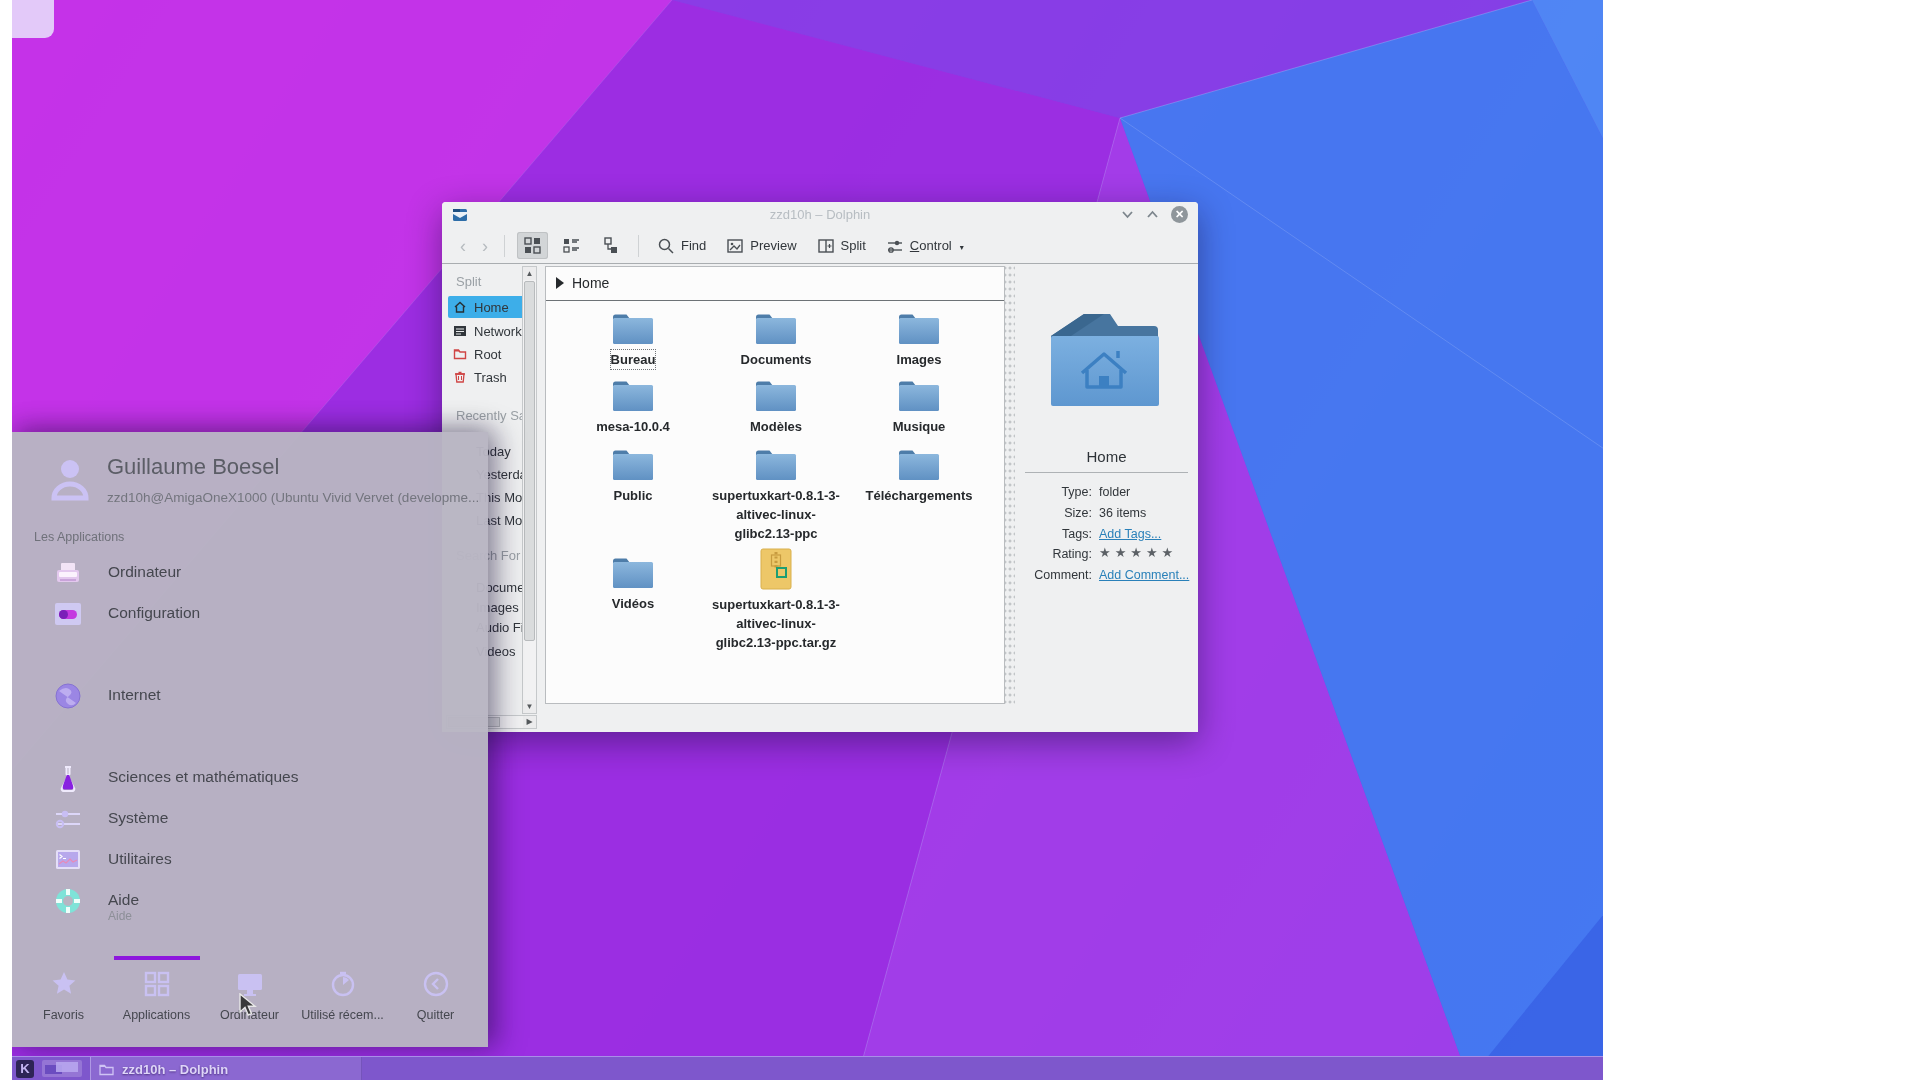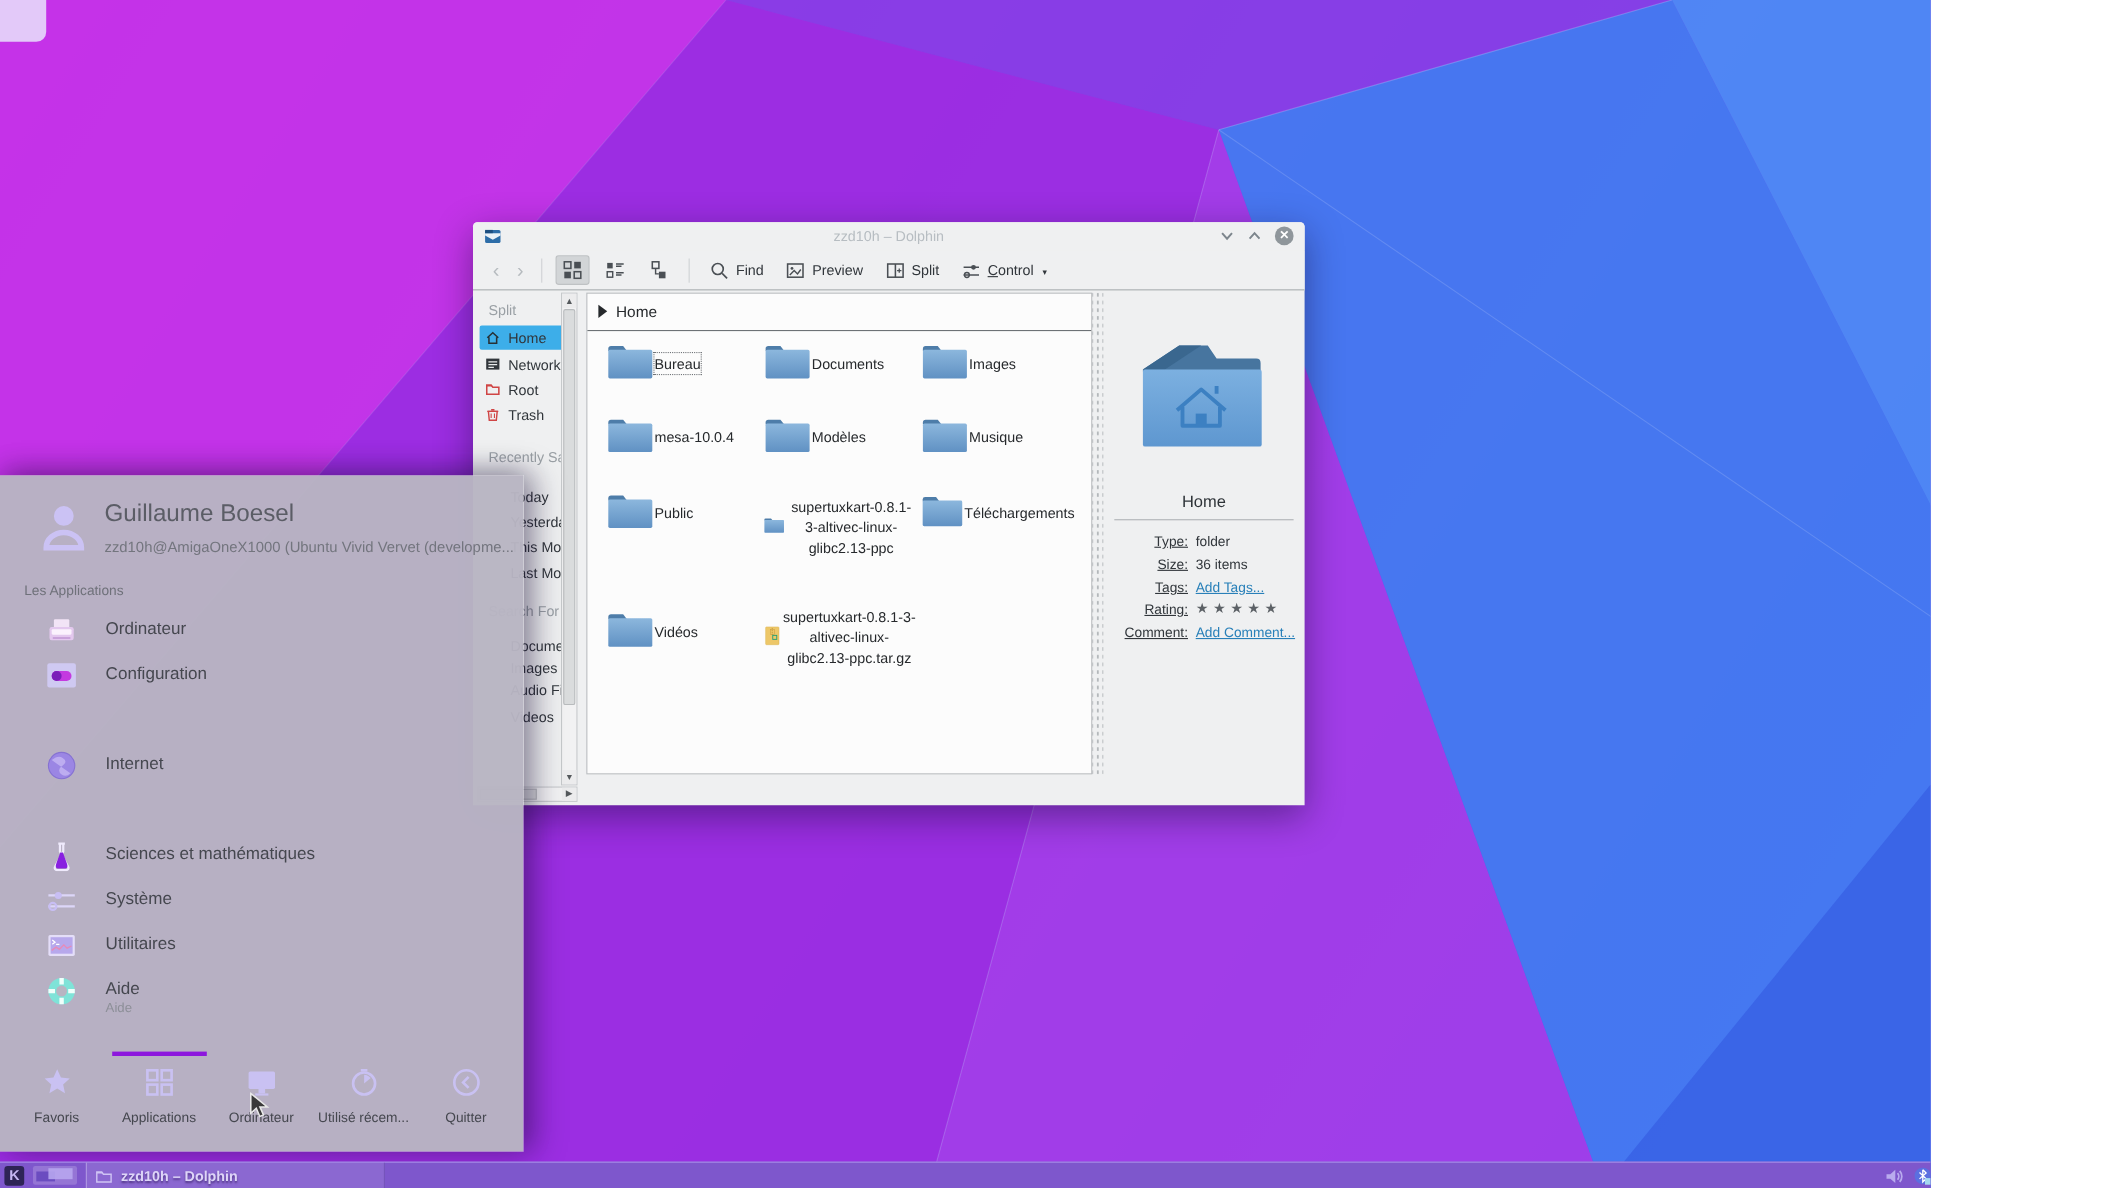--- a/index.html
+++ b/index.html
@@ -5,7 +5,7 @@
   * { margin:0; padding:0; box-sizing:border-box; }
   html,body { width:1920px; height:1080px; overflow:hidden; }
   body { font-family:"Liberation Sans", sans-serif; }
-  #screen { position:relative; width:1755px; height:1080px; overflow:hidden; background:#7a3ce0; }
+  #screen { position:relative; width:1591px; height:1080px; overflow:hidden; background:#7a3ce0;margin-left:12px; }
   .abs { position:absolute; }
 
   

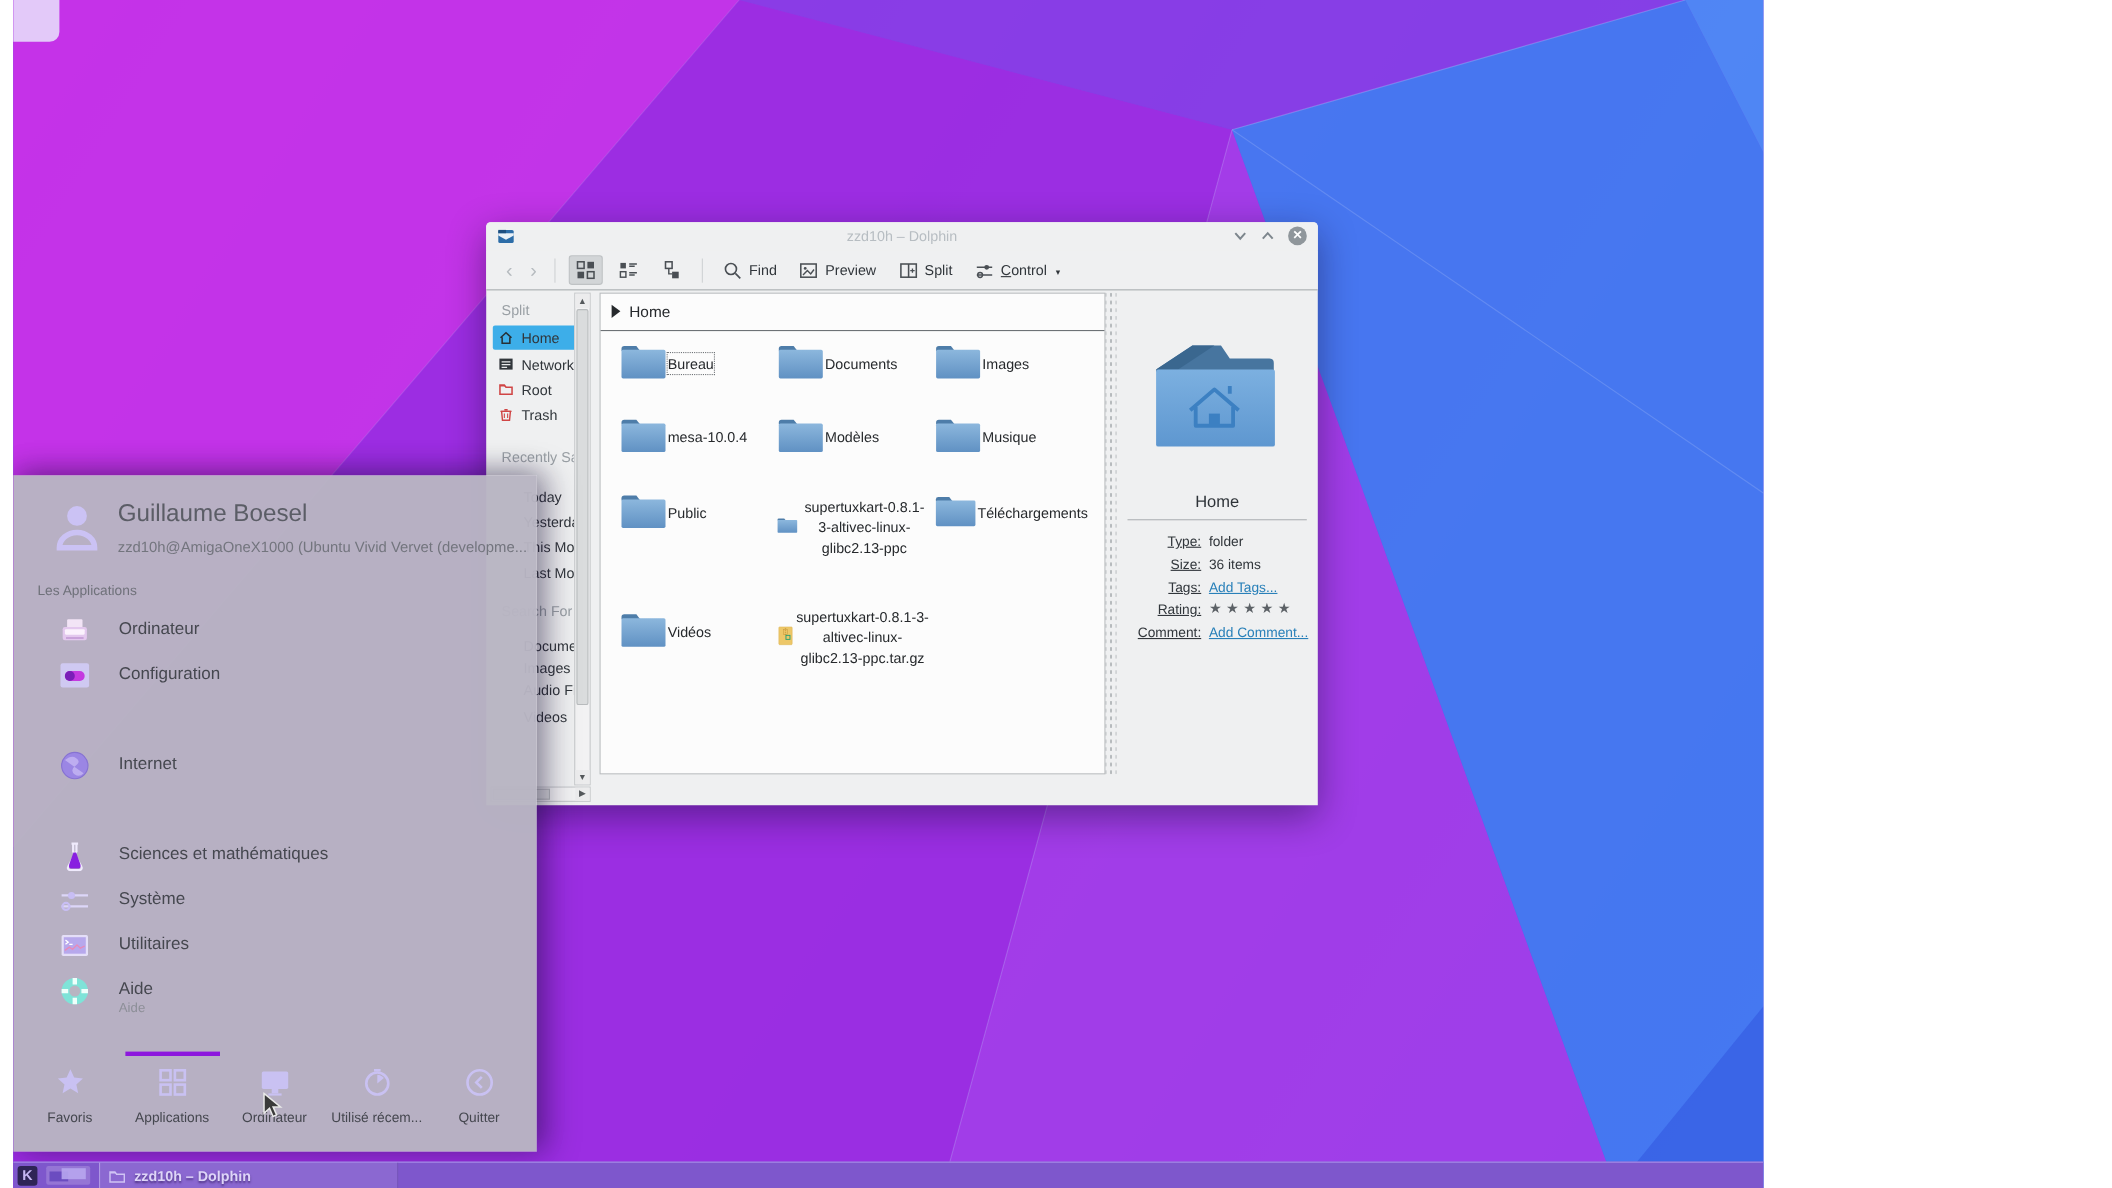--- a/index.html
+++ b/index.html
@@ -54,7 +54,7 @@
            font-size:14px; color:#26292c; }
   .crumb-tri { width:0; height:0; border-left:8px solid #26292c; border-top:6px solid transparent; border-bottom:6px solid transparent; }
   .crumb-line { position:absolute; left:0; top:33px; width:458px; height:1px; background:#6d7276; }
-  .fcell { position:absolute; width:140px; display:flex; flex-direction:row; align-items:center; }
+  .fcell { position:absolute; width:140px; display:flex; flex-direction:column; align-items:center;font-weight:bold; }
   .fcell .lbl { margin-top:4px; font-size:13px; line-height:19px; color:#26292c; text-align:center;
                 max-width:138px; word-wrap:break-word; }
   .fcell.sel .lbl { outline:1px dotted #707478; }

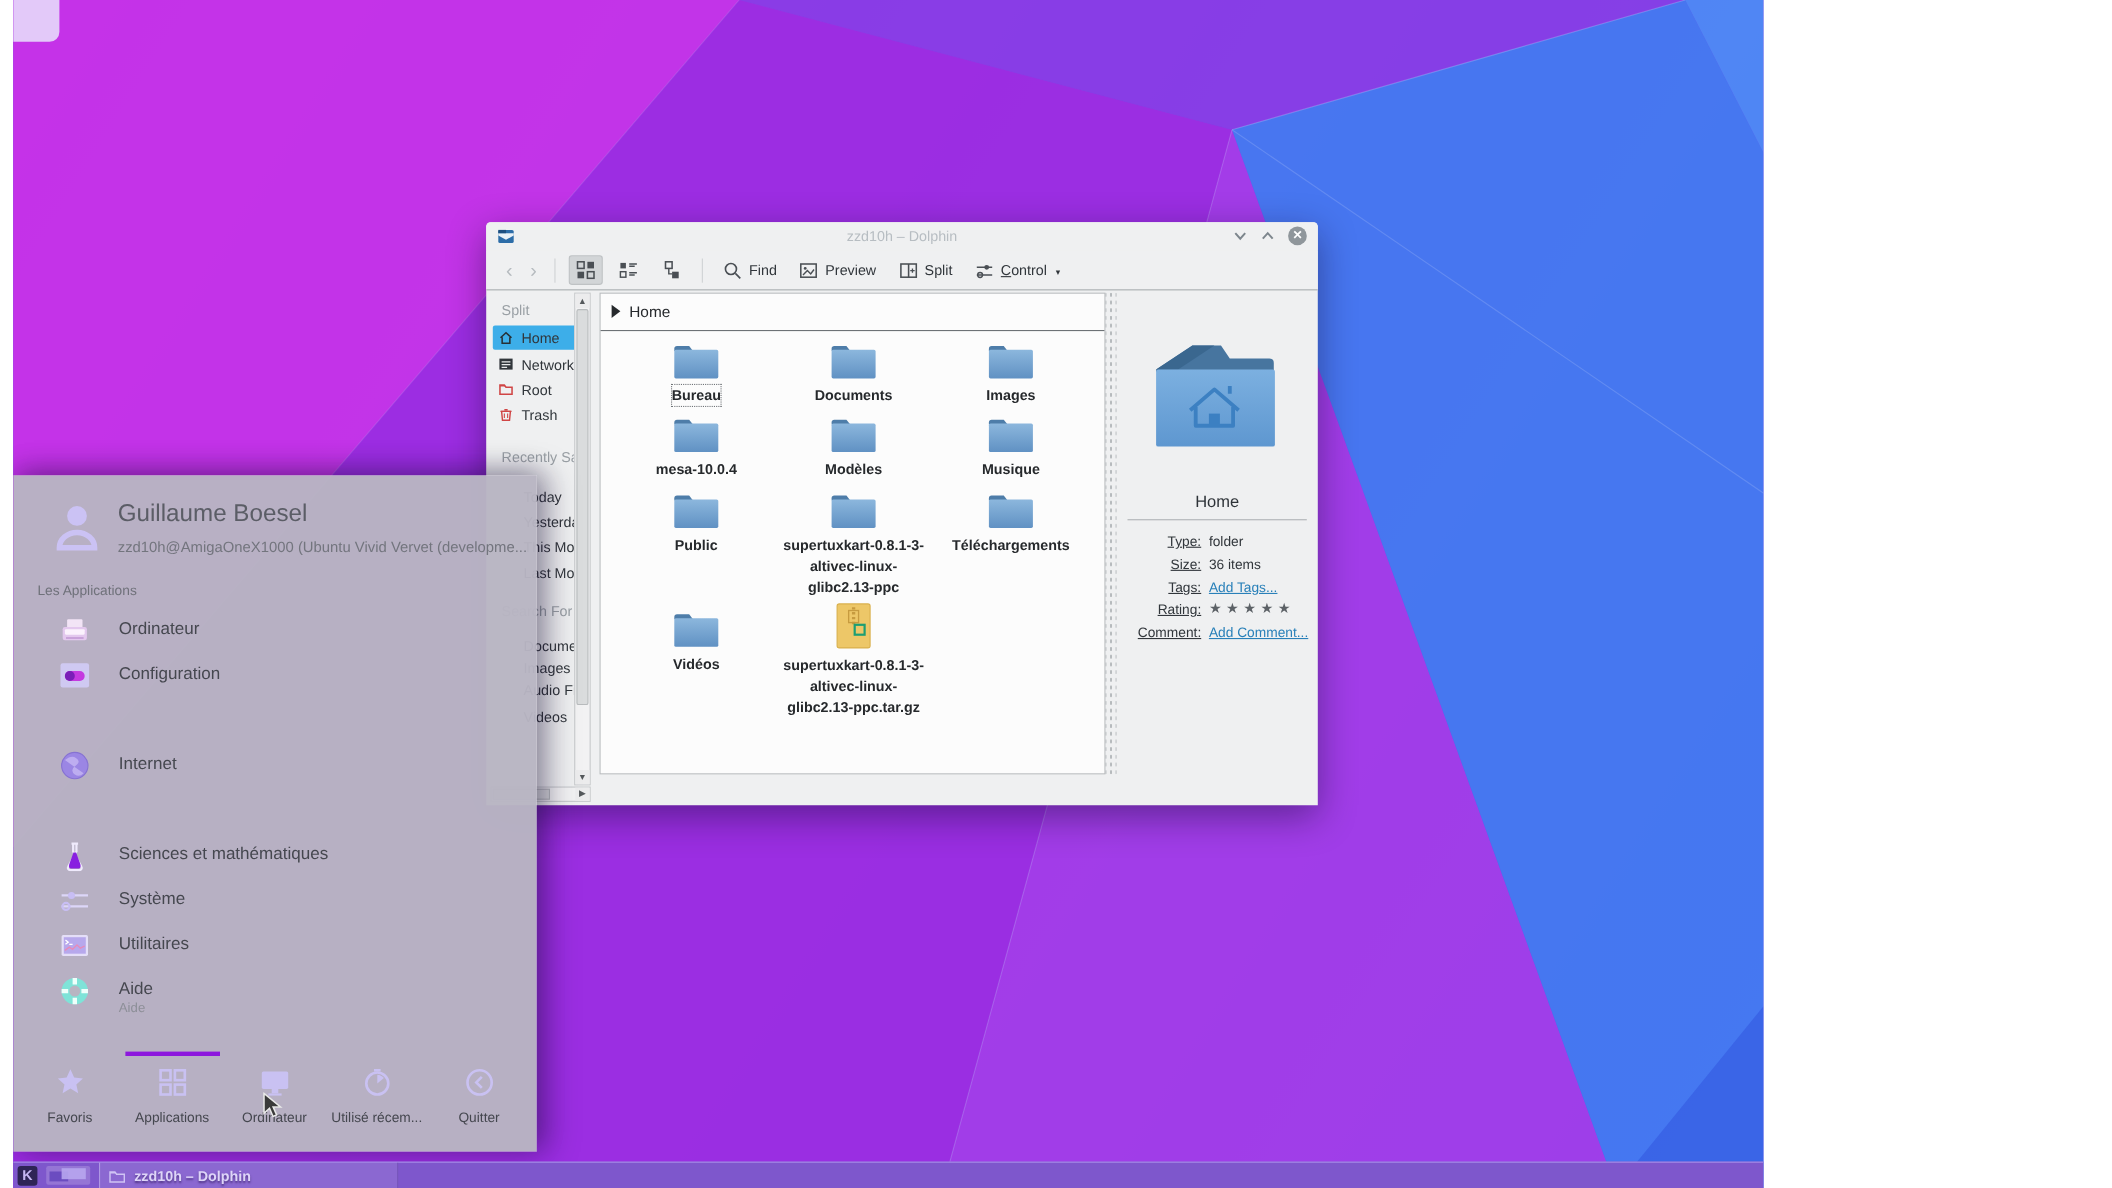--- a/index.html
+++ b/index.html
@@ -66,7 +66,7 @@
   .info-title { position:absolute; left:0; top:184px; width:183px; text-align:center; font-size:15px; color:#2e3338; }
   .info-hr { position:absolute; left:10px; top:208px; width:163px; height:1px; background:#aeb2b5; }
   .inforow { position:absolute; left:0; width:183px; display:flex; font-size:12.5px; color:#31363b; }
-  .inforow .rl { width:77px; text-align:right;text-decoration:underline; }
+  .inforow .rl { width:77px; text-align:right; }
   .inforow .rv { margin-left:7px; }
   .ilink { color:#2980b9; text-decoration:underline; }
   .stars { color:#5c6166; font-size:13px; letter-spacing:4px; margin-left:7px; margin-top:-2px;}

